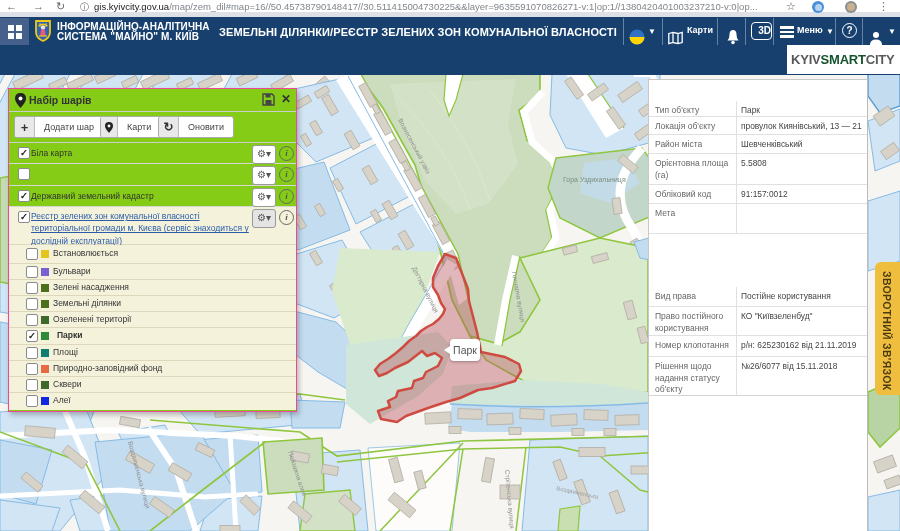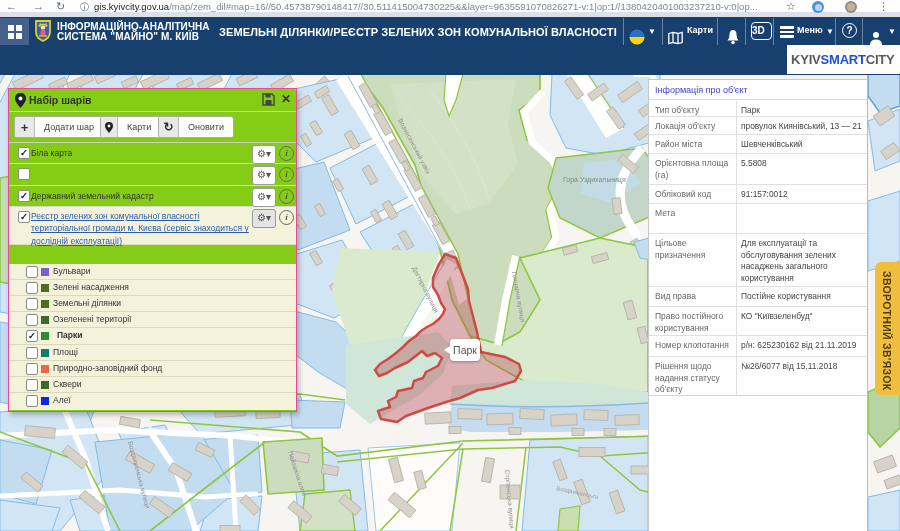--- a/index.html
+++ b/index.html
@@ -288,7 +288,7 @@
           <circle cx="7" cy="13" r="1.8" fill="#fff"></circle>
         </svg>
     <div class="hsep" style="left:745px;"></div>
-    <div class="hicon" style="left:751px;top:5px;width:19px;height:16px;border:1.6px solid #fff;border-radius:4px;text-align:left;line-height:15px;font-size:10px;">3D</div>
+    <div class="hicon" style="left:751px;top:5px;width:19px;height:16px;border:1.6px solid #fff;border-radius:4px;text-align:right;line-height:15px;font-size:10px;">3D</div>
     <div class="hsep" style="left:773px;"></div>
     <div class="hicon" style="left:780px;top:7px;width:14px;">
           <div style="height:2.5px;background:#fff;margin:2px 0;"></div>

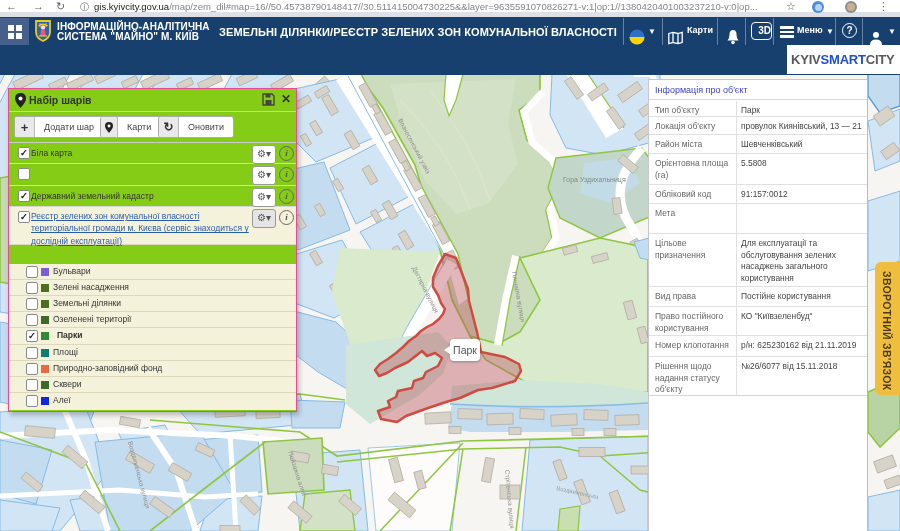--- a/index.html
+++ b/index.html
@@ -308,7 +308,7 @@
   </div>
   <div id="logobox">
     <div style="position:absolute;left:4px;top:5px;white-space:nowrap;">
-      <span style="color:#58595b;">KYIV</span><span style="color:#1d4ed8;">SMART</span><span style="color:#58595b;">CITY</span>
+      <span style="color:#58595b;">KYIV</span><span style="color:#14532d;">SMART</span><span style="color:#58595b;">CITY</span>
     </div>
   </div>
 </div>

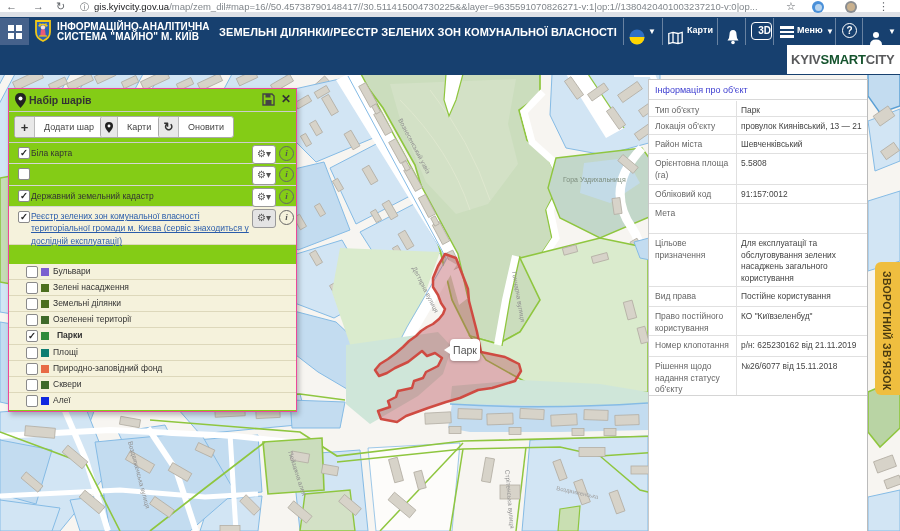--- a/index.html
+++ b/index.html
@@ -420,7 +420,6 @@
 </div>
 
 <div id="rpanel">
-  <div class="title">Інформація про об'єкт</div>
   <div class="trow" style="top:21px;height:16px;">
         <span class="lab">Тип об'єкту</span>
         <span class="val">Парк</span>

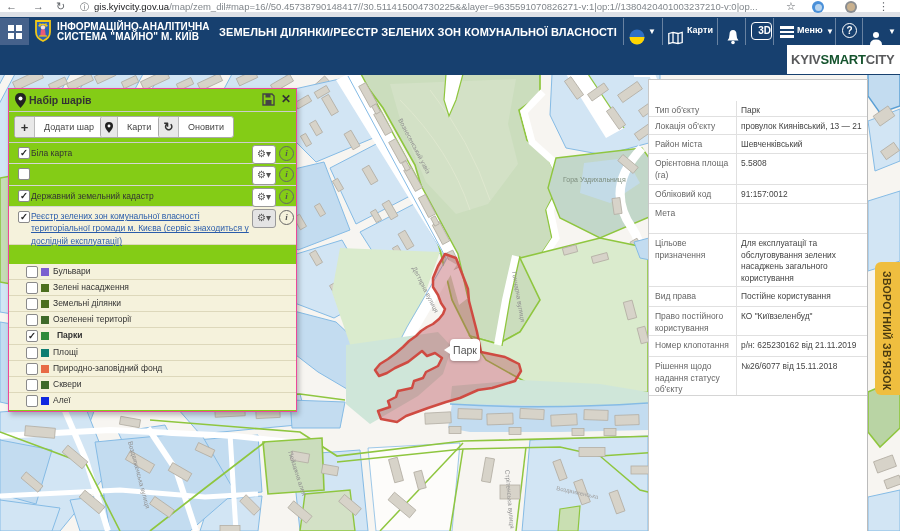--- a/index.html
+++ b/index.html
@@ -449,11 +449,6 @@
         <span class="lab">Мета</span>
         <span class="vline"></span>
       </div>
-  <div class="trow" style="top:154px;height:53px;">
-        <span class="lab">Цільове призначення</span>
-        <span class="val">Для експлуатації та обслуговування зелених насаджень загального користування</span>
-        <span class="vline"></span>
-      </div>
   <div class="trow" style="top:207px;height:20px;">
         <span class="lab">Вид права</span>
         <span class="val">Постійне користування</span>

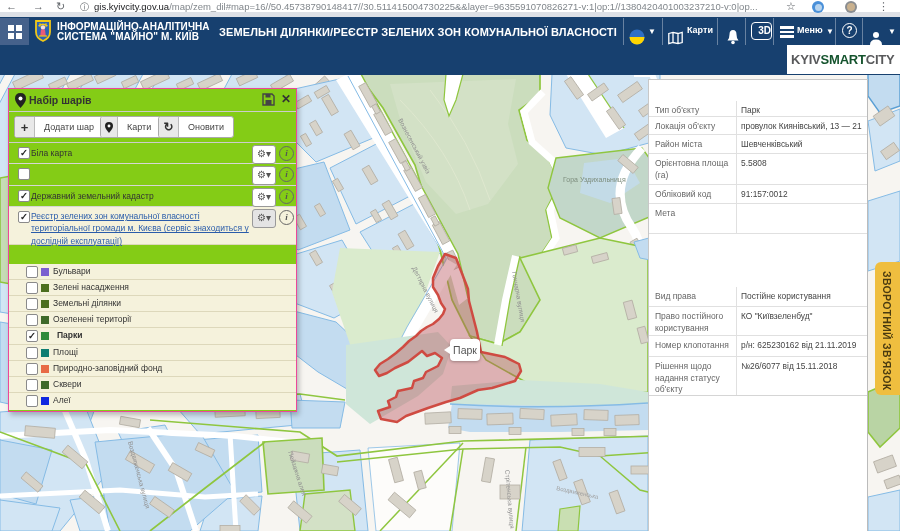--- a/index.html
+++ b/index.html
@@ -372,6 +372,11 @@
     <span class="gearbtn" style="left:243px;top:2px;background:#e4e4e4;">⚙▾</span>
         <span class="infoi" style="left:270px;top:3px;">i</span>
       </div>
+  <div class="lrow cream" style="top:156px;height:19px;">
+        <span class="cb" style="left:17px;top:3px;"></span>
+        <span class="csq" style="left:32px;top:5px;background:#e3c51c;"></span>
+        <span style="position:absolute;left:44px;top:3px;">Встановлюється</span>
+      </div>
   <div class="lrow cream" style="top:175px;height:16px;">
         <span class="cb" style="left:17px;top:2px;"></span>
         <span class="csq" style="left:32px;top:4px;background:#7a5fd0;"></span>

